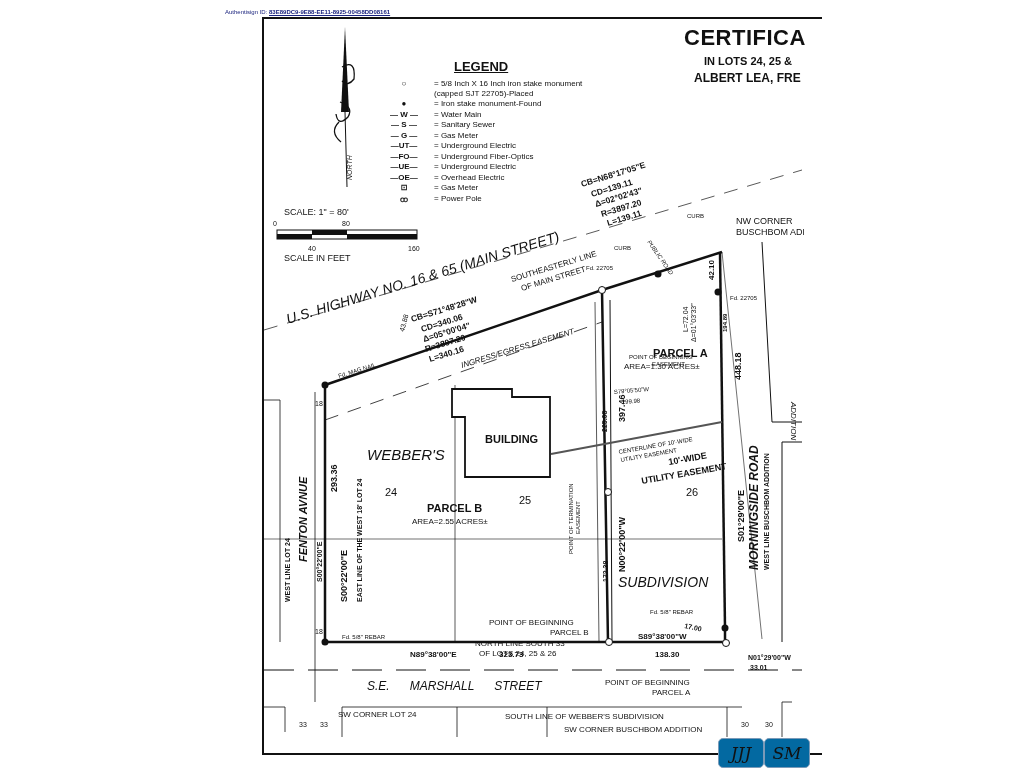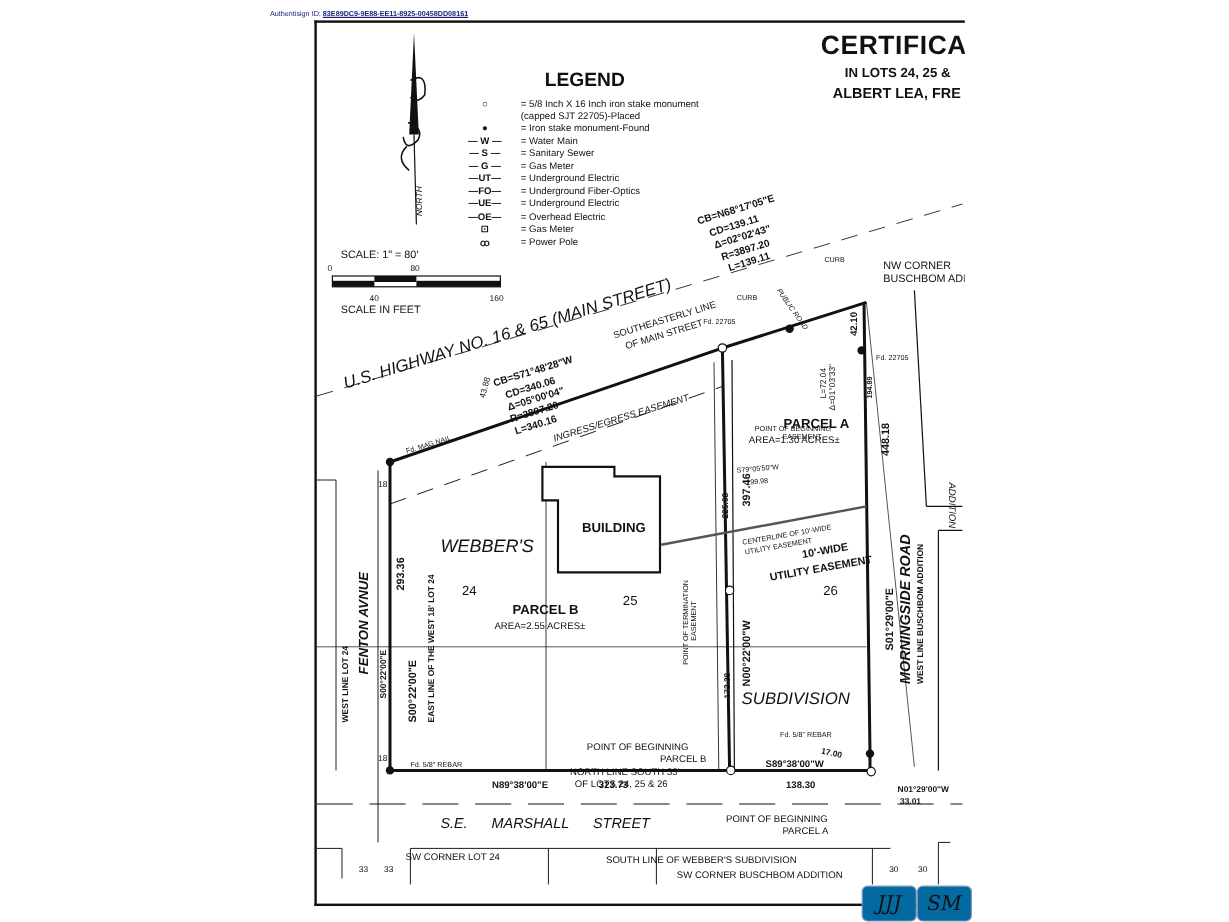--- a/index.html
+++ b/index.html
@@ -6,7 +6,7 @@
   body { width:1024px; height:768px; position:relative; overflow:hidden; font-family:"Liberation Sans", sans-serif; color:#111; }
   .auth { position:absolute; left:225px; top:9px; font-size:6px; color:#1a237e; }
   .auth .id { text-decoration:underline; font-weight:bold; }
-  .sheet { position:absolute; left:262px; top:17px; width:540px; height:734px; border-left:2px solid #111; border-top:2px solid #111; border-bottom:2px solid #111; overflow:hidden; background:#fff; }
+  .sheet { position:absolute; left:262px; top:17px; width:540px; height:734px; border-left:2px solid #111; border-top:2px solid #111; border-bottom:2px solid #111; overflow:hidden; background:#fff;padding-left:18px; }
   svg text { font-family:"Liberation Sans", sans-serif; fill:#111; }
   .title { position:absolute; left:420px; top:6px; font-weight:bold; font-size:22px; letter-spacing:0.5px; white-space:nowrap; }
   .sub1 { position:absolute; left:440px; top:36px; font-weight:bold; font-size:11px; white-space:nowrap; }

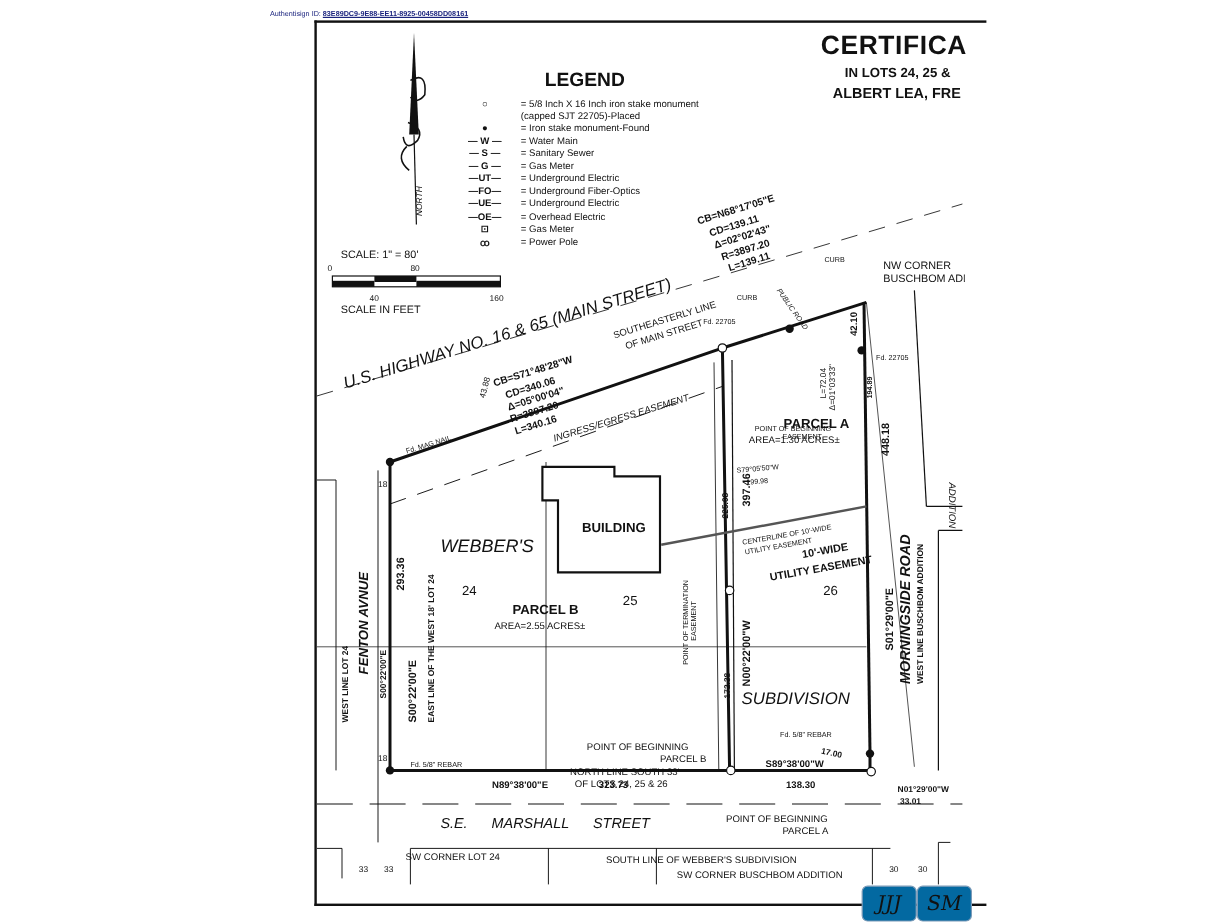--- a/index.html
+++ b/index.html
@@ -12,7 +12,7 @@
   .sub1 { position:absolute; left:440px; top:36px; font-weight:bold; font-size:11px; white-space:nowrap; }
   .sub2 { position:absolute; left:430px; top:52px; font-weight:bold; font-size:12px; white-space:nowrap; }
   .legend { position:absolute; left:110px; top:40px; width:260px; font-size:8px; }
-  .legend h3 { margin:0 0 4px 80px; font-size:16px; }
+  .legend h3 { margin:0 0 4px 80px; font-size:13px; text-decoration:underline; }
   .legend .row { display:flex; height:10.5px; align-items:center; }
   .legend .sym { width:60px; text-align:center; font-weight:bold; font-size:8px; white-space:nowrap; }
   .legend .desc { flex:1; white-space:nowrap; }

